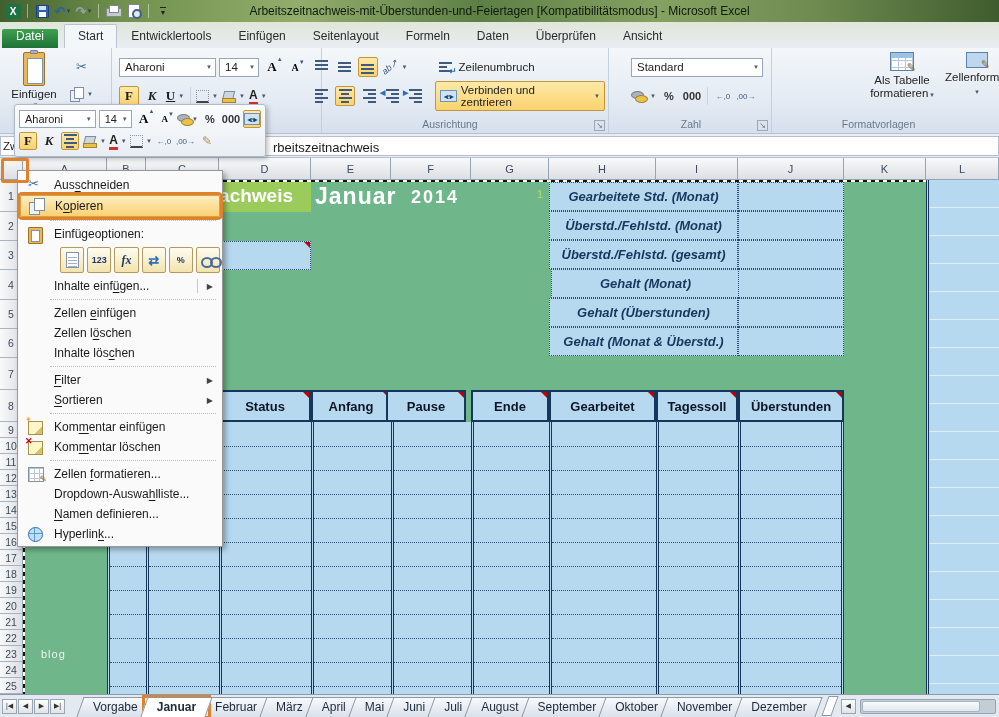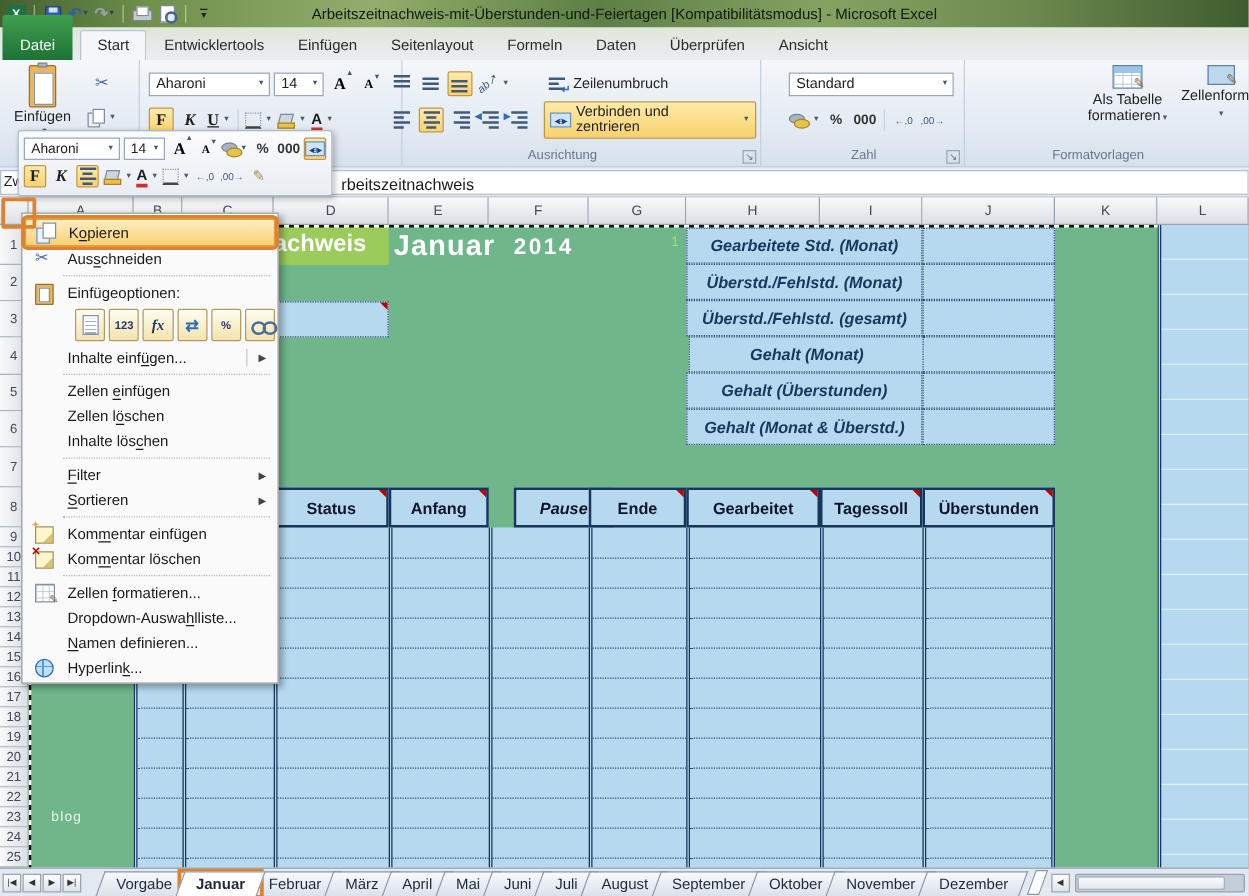--- a/index.html
+++ b/index.html
@@ -36,7 +36,7 @@
     background:linear-gradient(#dfe6da,#e9edf2); display:flex; align-items:flex-end; padding-left:2px; }
   .rtab { padding:4px 13px 5px; font-size:12px; color:#2b2b2b; margin-right:1px; }
   .rtab.active { background:#f4f7fa; border:1px solid #b9c4d1; border-bottom:none; border-radius:2px 2px 0 0; }
-  .rtab.file { background:linear-gradient(#3fa04f,#1d7235); color:#fff; border-radius:2px 2px 0 0; padding:17px 14px 5px; margin-right:6px; }
+  .rtab.file { background:linear-gradient(#3fa04f,#1d7235); color:#fff; border-radius:2px 2px 0 0; padding:0 14px 5px; margin-right:6px; }
 
   
   #ribbon { position:absolute; left:0; top:48px; width:999px; height:86px;

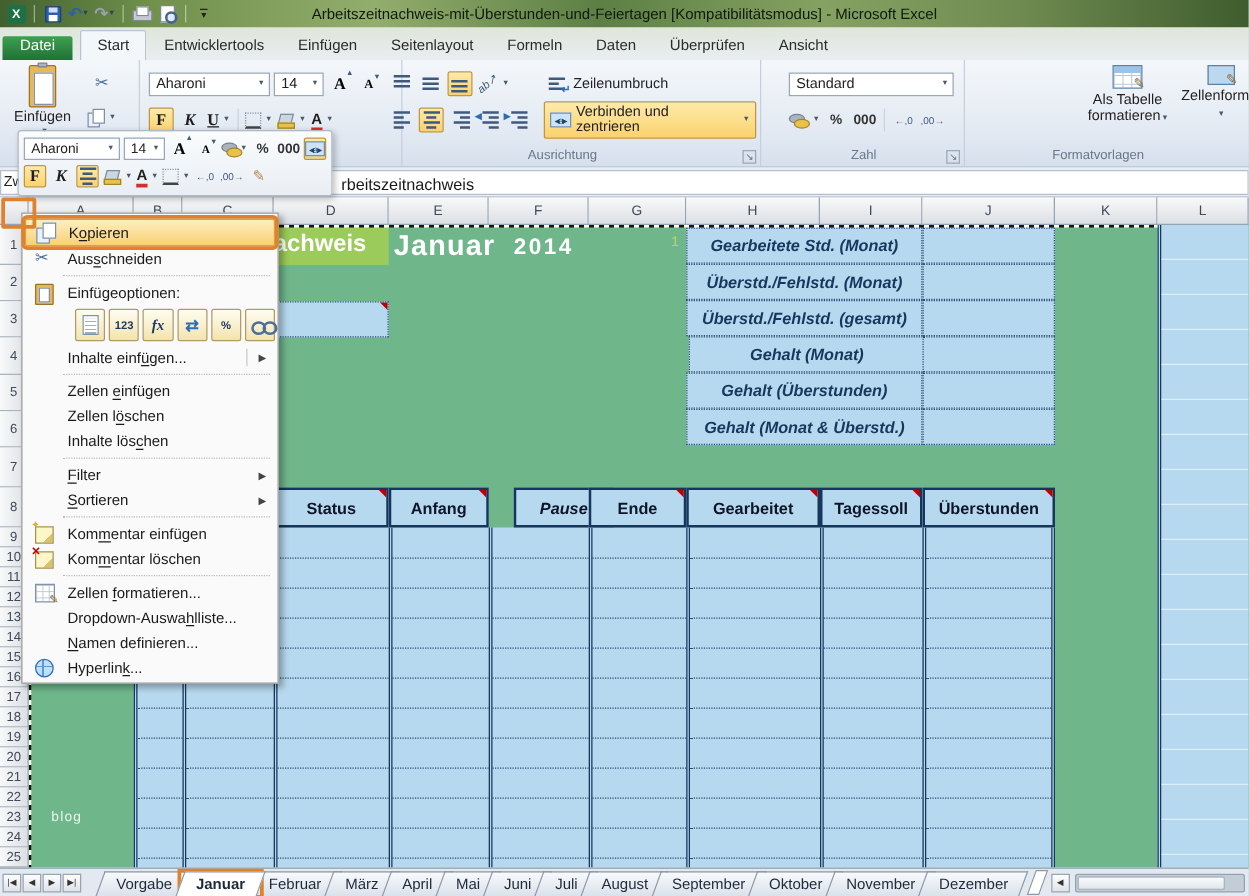--- a/index.html
+++ b/index.html
@@ -774,13 +774,13 @@
   </div>
 
   <div id="cmenu">
+      <div class="mitem">
+        <span class="mi mi-scissors-icon"></span>
+        <span>Aus<u>s</u>chneiden</span>
+      </div>
       <div class="mitem hl">
         <span class="mi mi-copy-icon"></span>
         <span>K<u>o</u>pieren</span>
-      </div>
-      <div class="mitem">
-        <span class="mi mi-scissors-icon"></span>
-        <span>Aus<u>s</u>chneiden</span>
       </div>
       <div class="msep"></div>
       <div class="mitem">

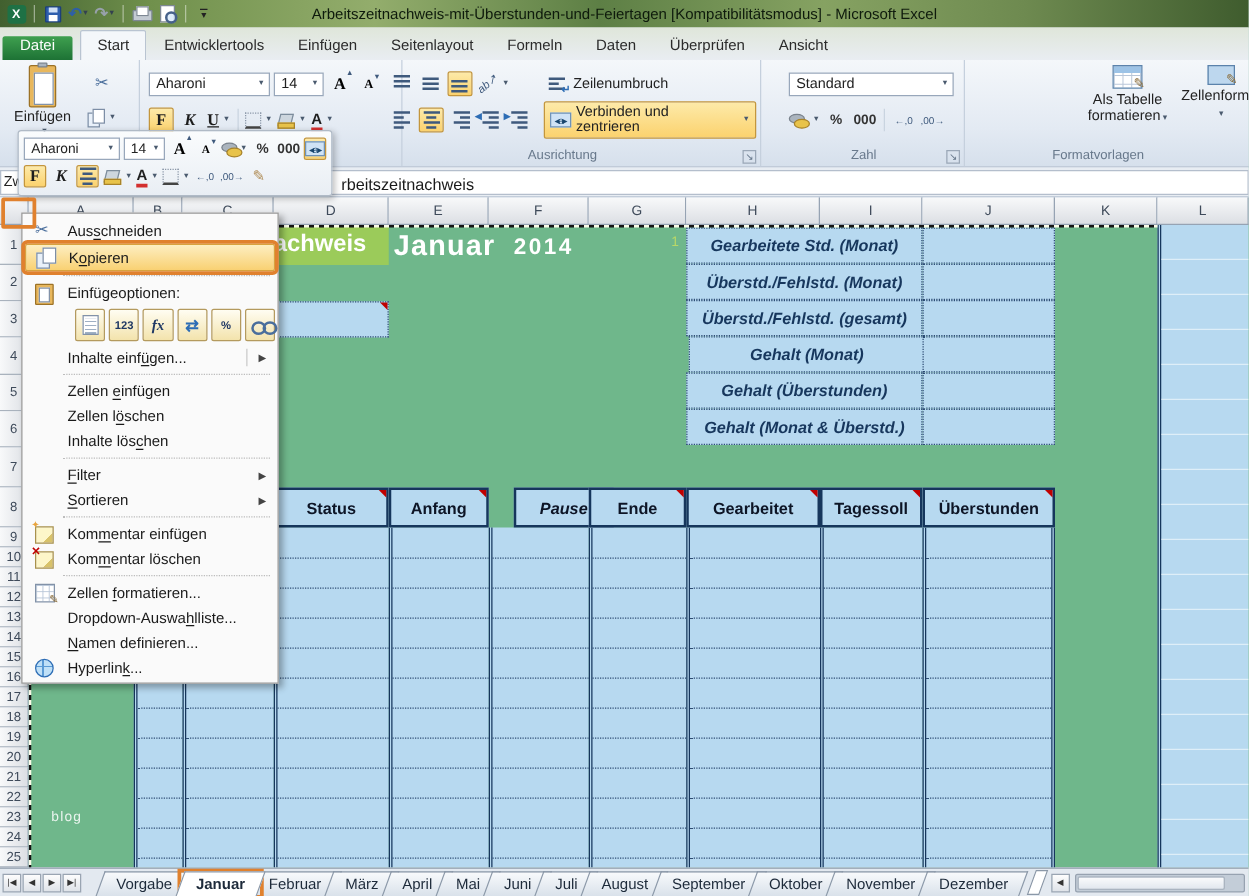--- a/index.html
+++ b/index.html
@@ -615,7 +615,7 @@
         <div class="thead redtri" style="left: 288px; width: 80px;">
           <span>Anfang</span>
         </div>
-        <div class="thead redtri" style="left: 388px; width: 80px; font-style: italic;">
+        <div class="thead redtri" style="left: 363px; width: 80px;">
           <span>Pause</span>
         </div>
         <div class="thead redtri" style="left: 448px; width: 78px;">

